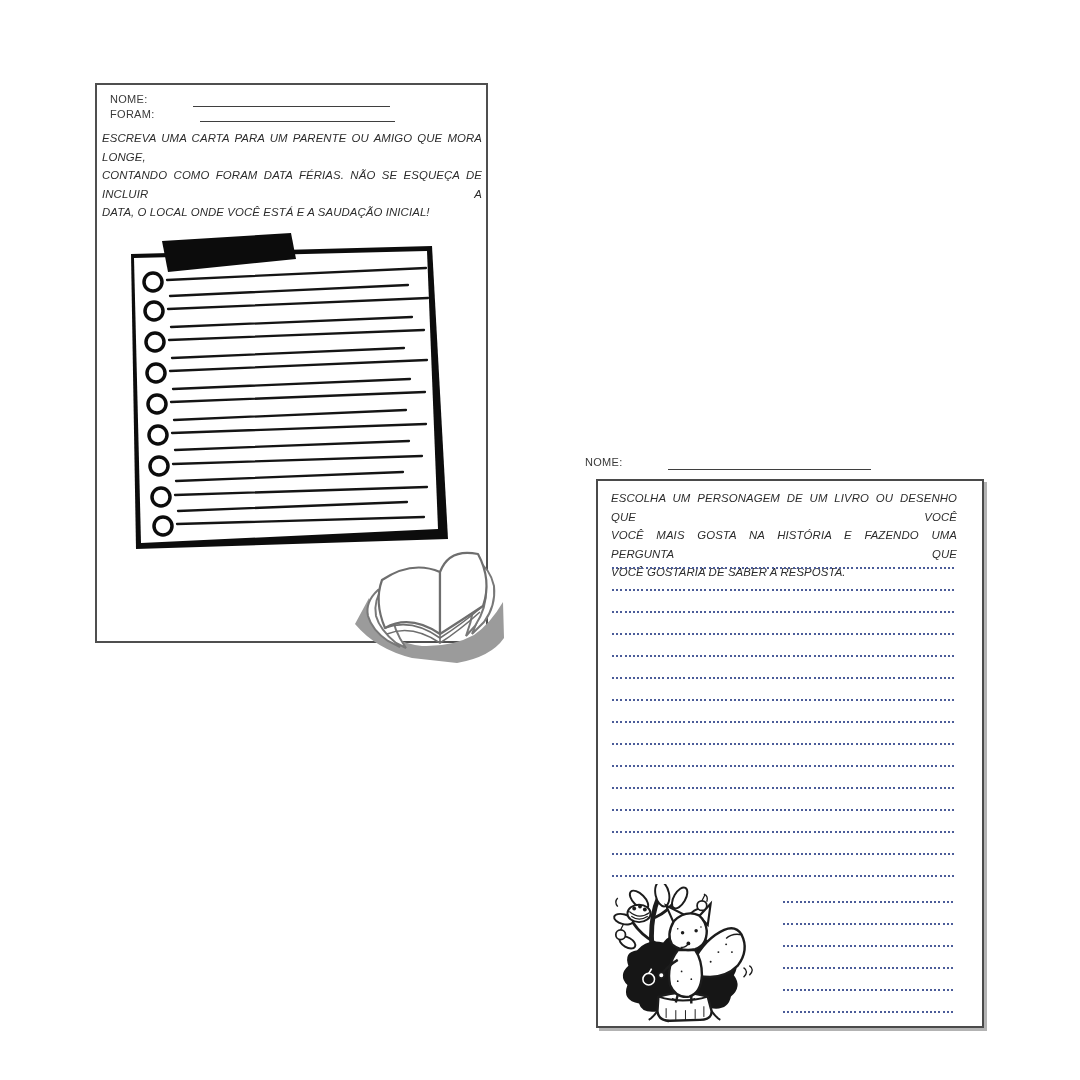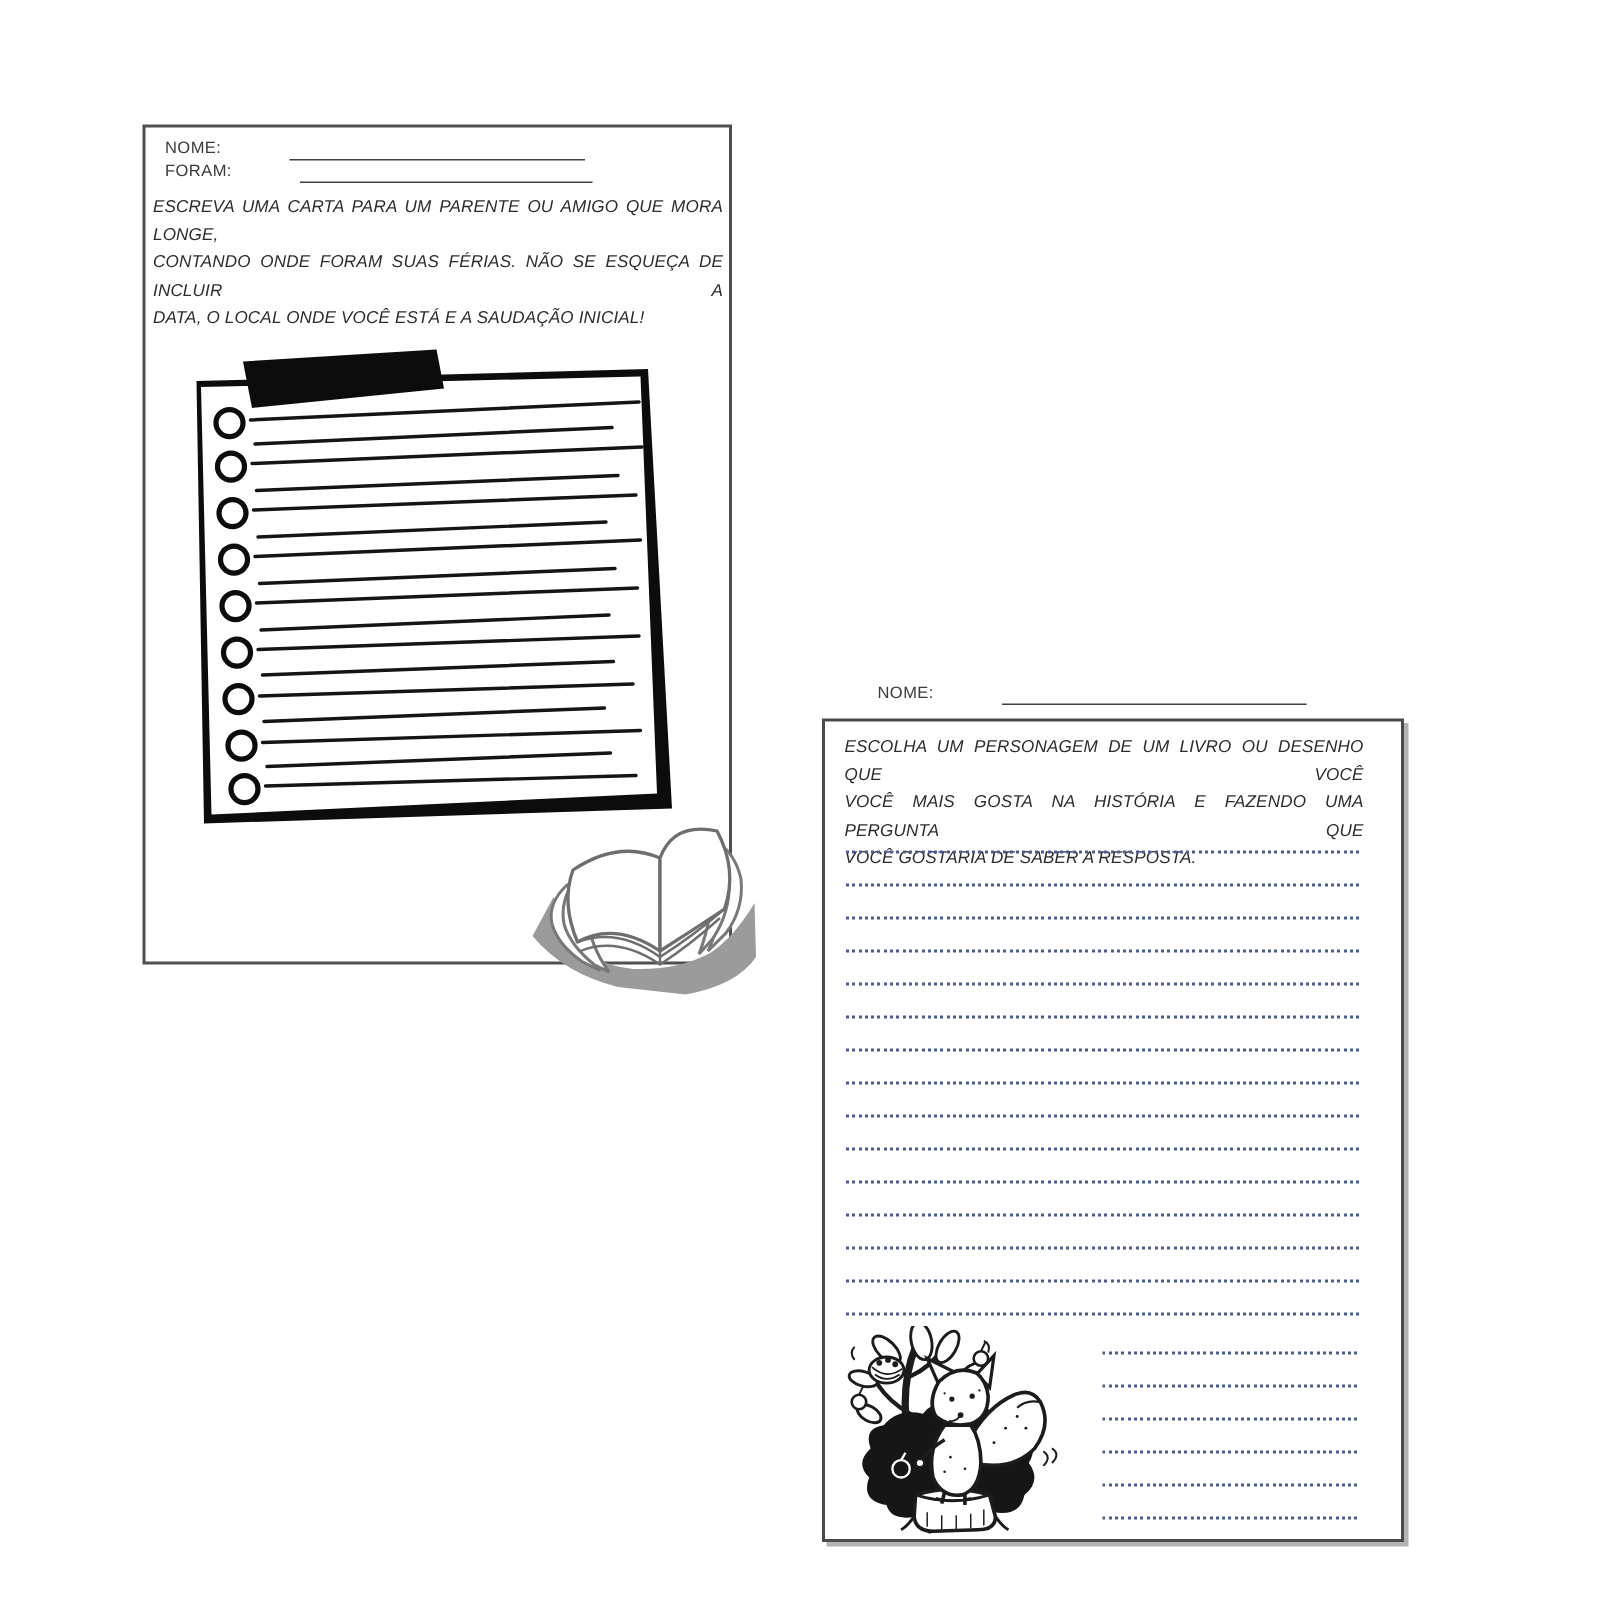--- a/index.html
+++ b/index.html
@@ -56,7 +56,7 @@
 
     <div class="instr instr-left">
       <div class="j">ESCREVA UMA CARTA PARA UM PARENTE OU AMIGO QUE MORA LONGE,</div>
-      <div class="j">CONTANDO ONDE FORAM SUAS FÉRIAS. NÃO SE ESQUEÇA DE INCLUIR A</div>
+      <div class="j">CONTANDO COMO FORAM DATA FÉRIAS. NÃO SE ESQUEÇA DE INCLUIR A</div>
       <div>DATA, O LOCAL ONDE VOCÊ ESTÁ E A SAUDAÇÃO INICIAL!</div>
     </div>
 

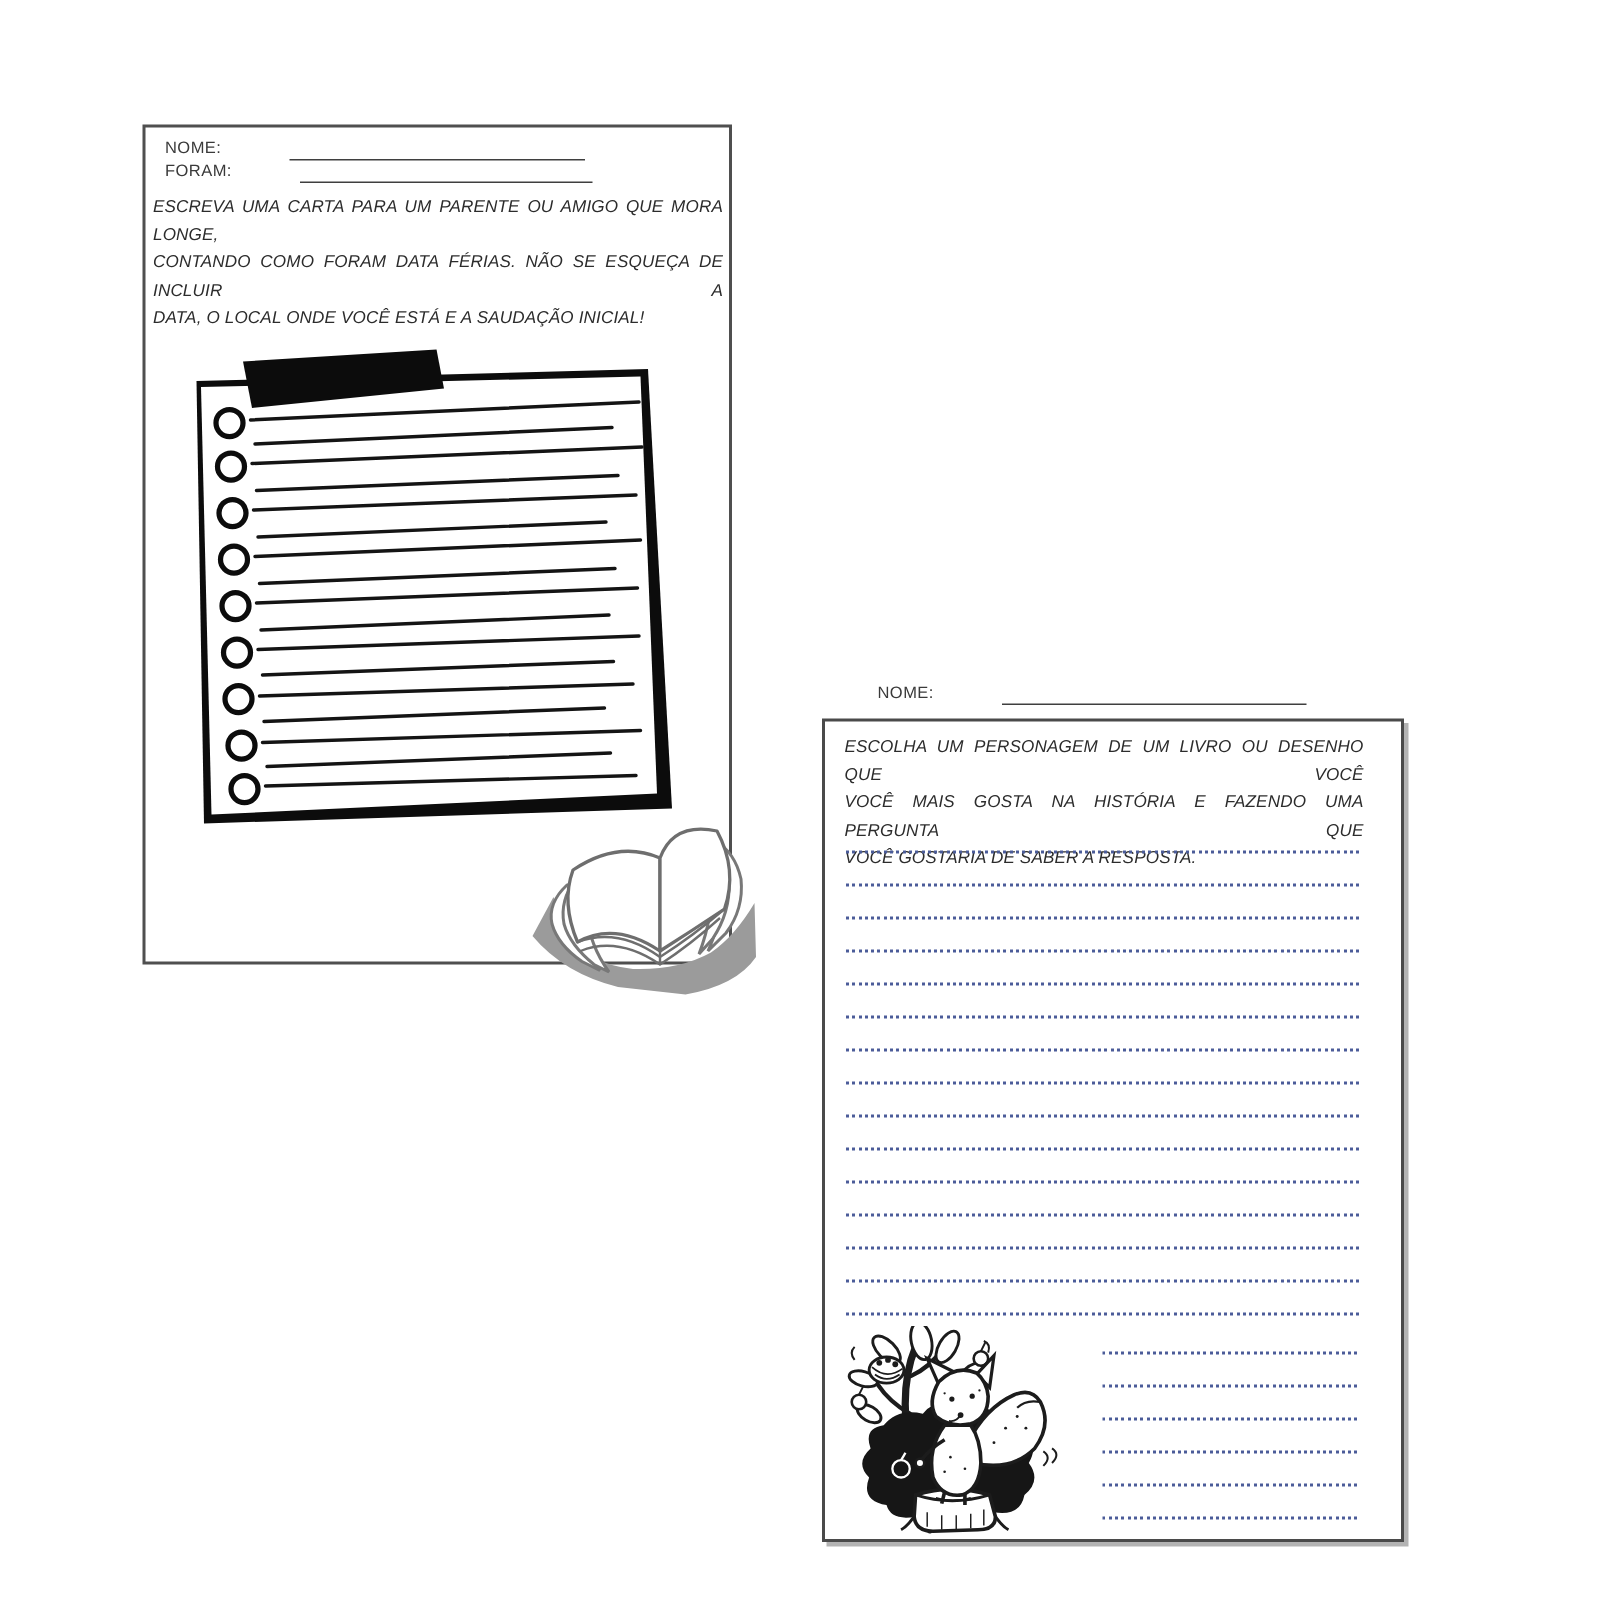--- a/index.html
+++ b/index.html
@@ -25,7 +25,7 @@
 
   
   .nome-right{position:absolute;left:585px;top:455px;}
-  .page-right{position:absolute;left:548px;top:479px;width:388px;height:549px;
+  .page-right{position:absolute;left:596px;top:479px;width:388px;height:549px;
               box-sizing:border-box;border:2px solid #4a4a4a;background:#fff;
               box-shadow:3px 3px 0 #b3b3b3;overflow:hidden;}
   .instr-right{position:absolute;left:13px;top:8px;width:346px;}

